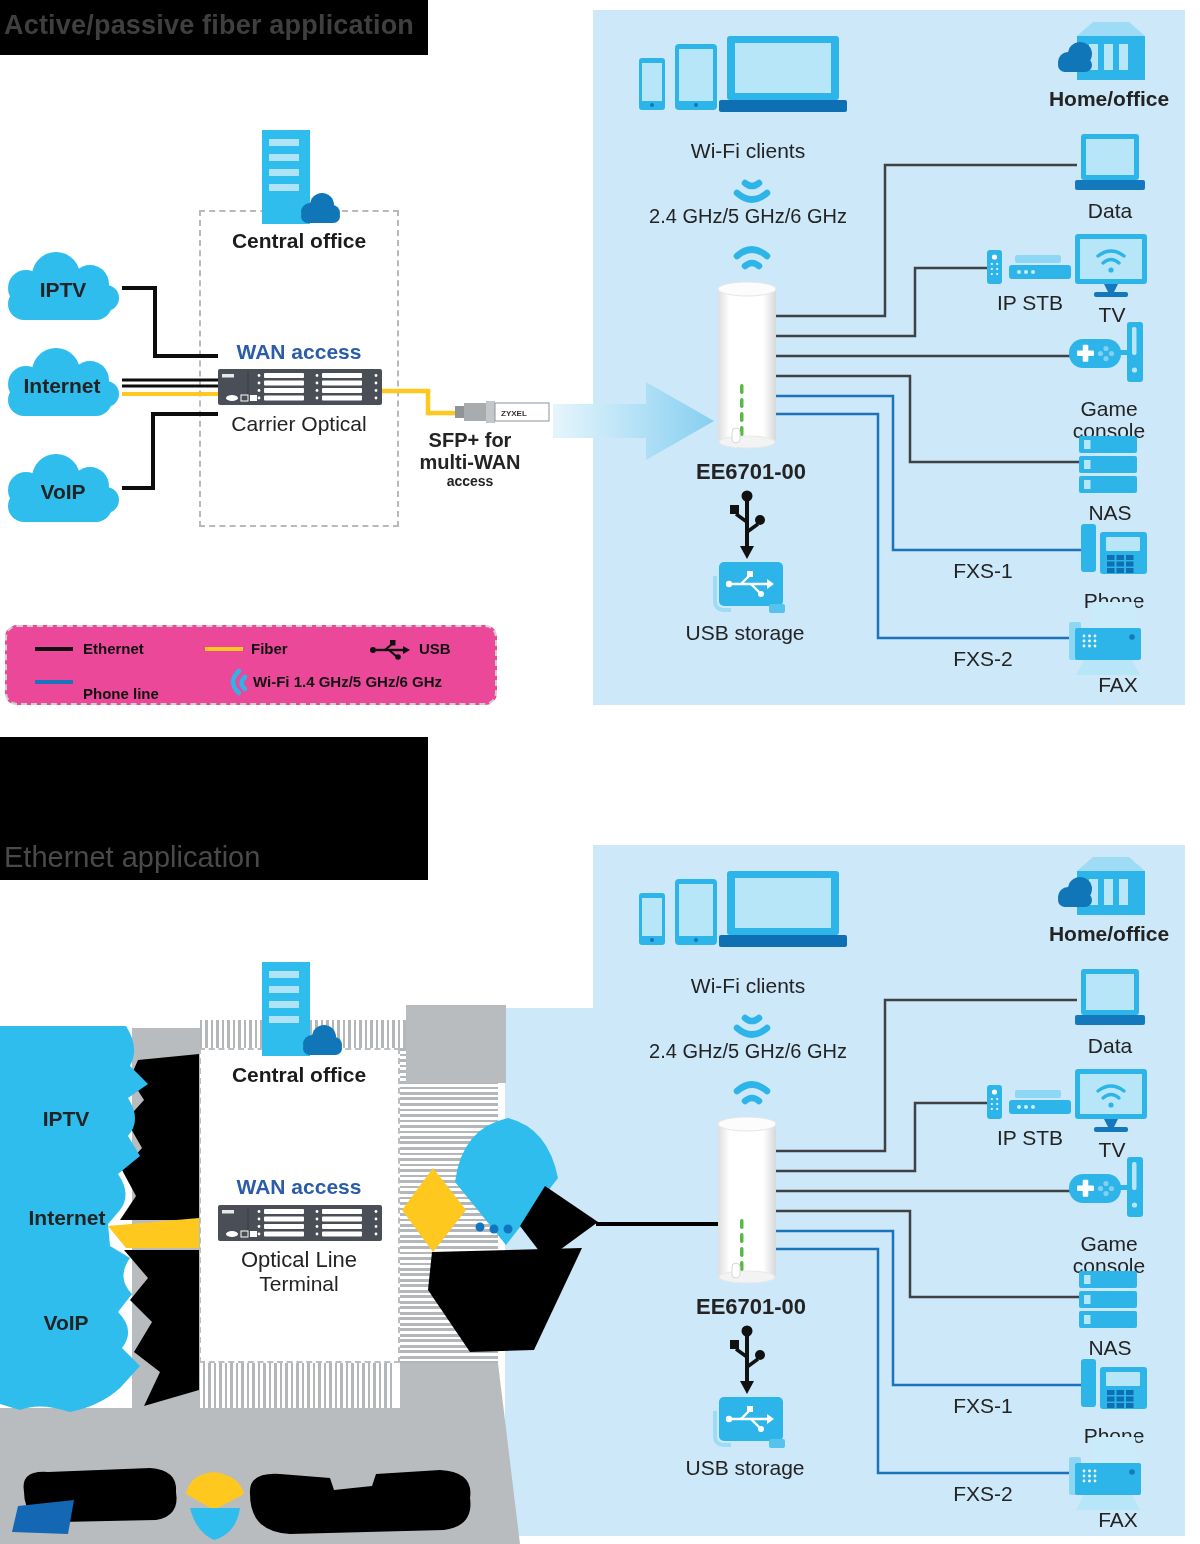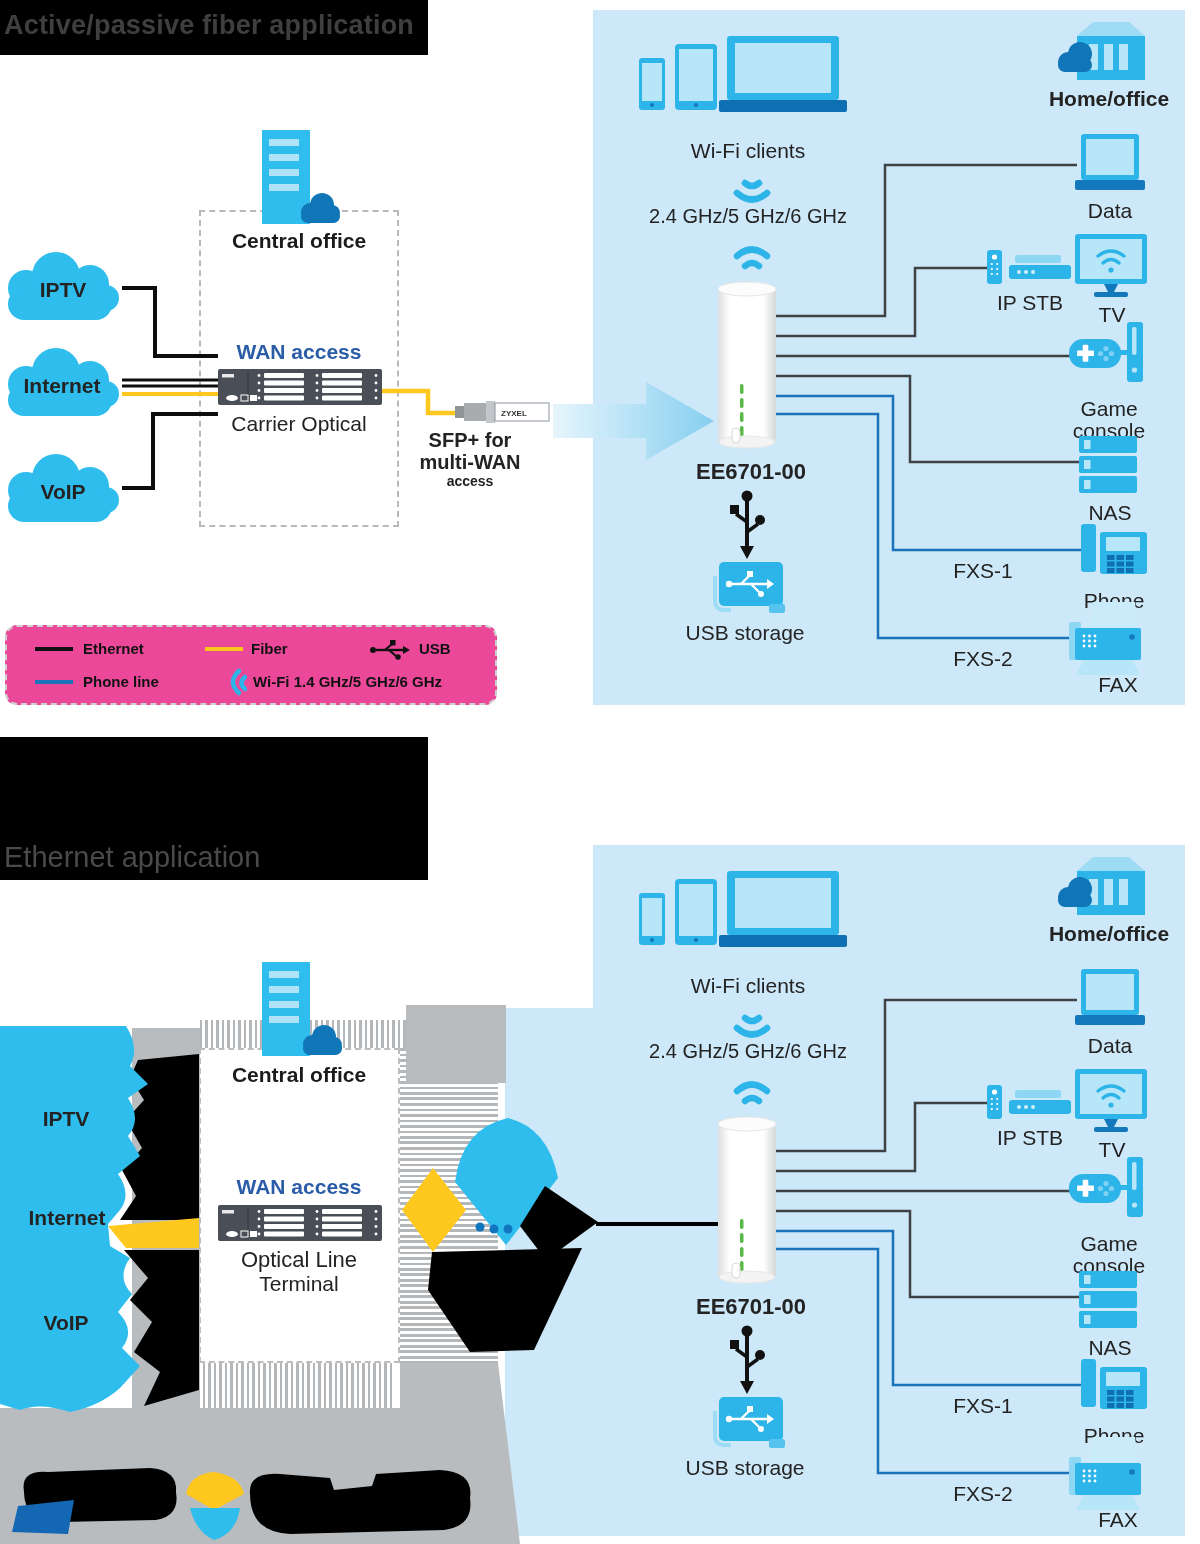--- a/index.html
+++ b/index.html
@@ -107,7 +107,7 @@
     </svg>
     <div class="item" style="left:412px;top:13px">USB</div>
     <div class="lsample" style="left:28px;top:53px;background:var(--pline)"></div>
-    <div class="item" style="left:76px;top:46px">Phone line</div>
+    <div class="item" style="left:76px;top:58px">Phone line</div>
     <svg class="abs" style="left:214px;top:40px" width="26" height="32">
       <path d="M18,4 q-12,11 0,22" stroke="var(--cyan)" stroke-width="4.5" fill="none" stroke-linecap="round"></path>
       <path d="M24,10 q-7,6 0,12" stroke="var(--cyan)" stroke-width="4.5" fill="none" stroke-linecap="round"></path>

